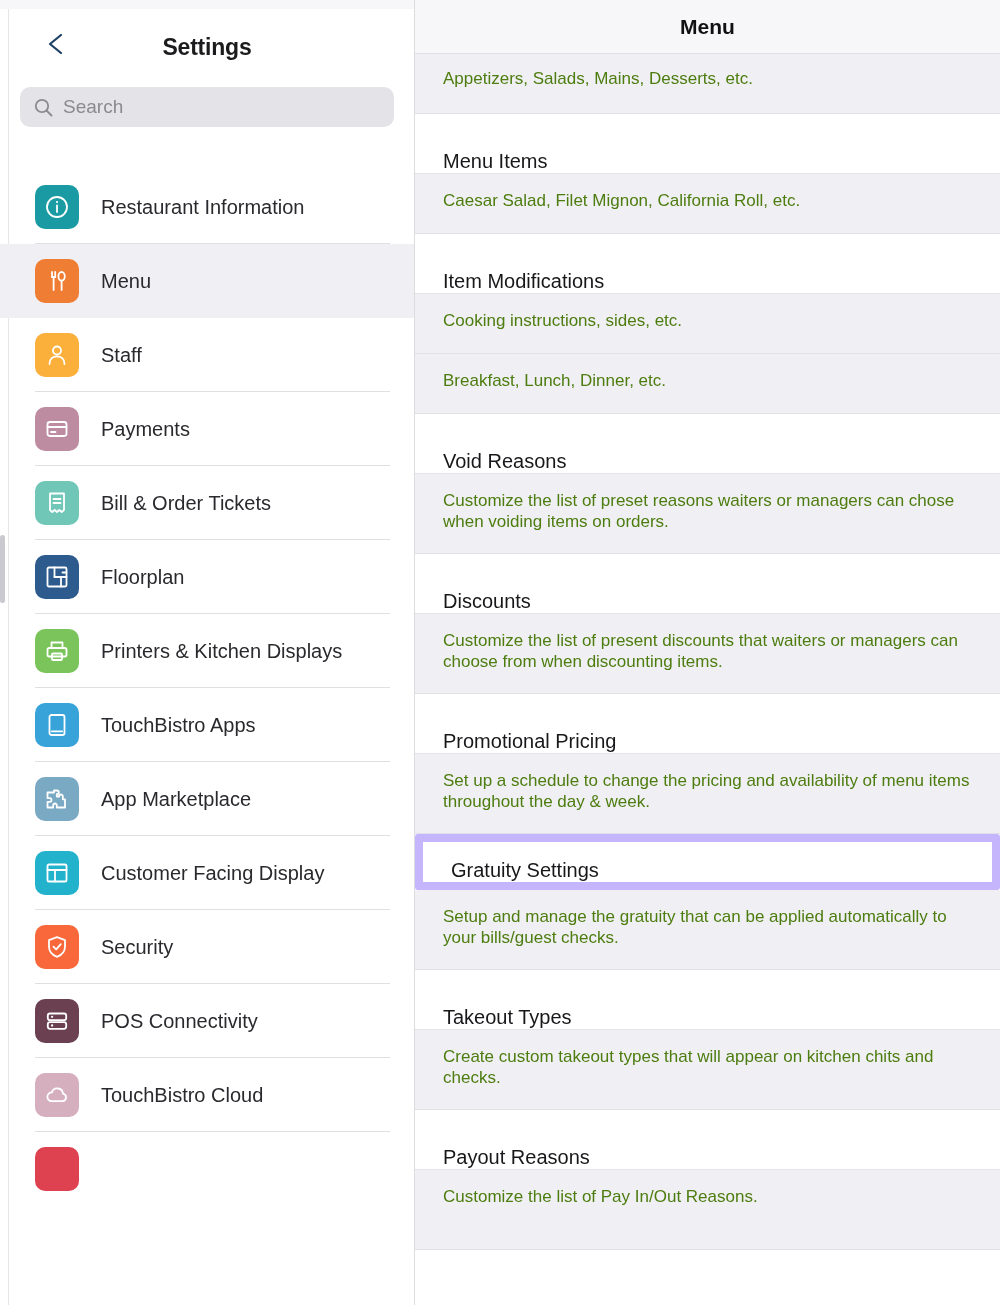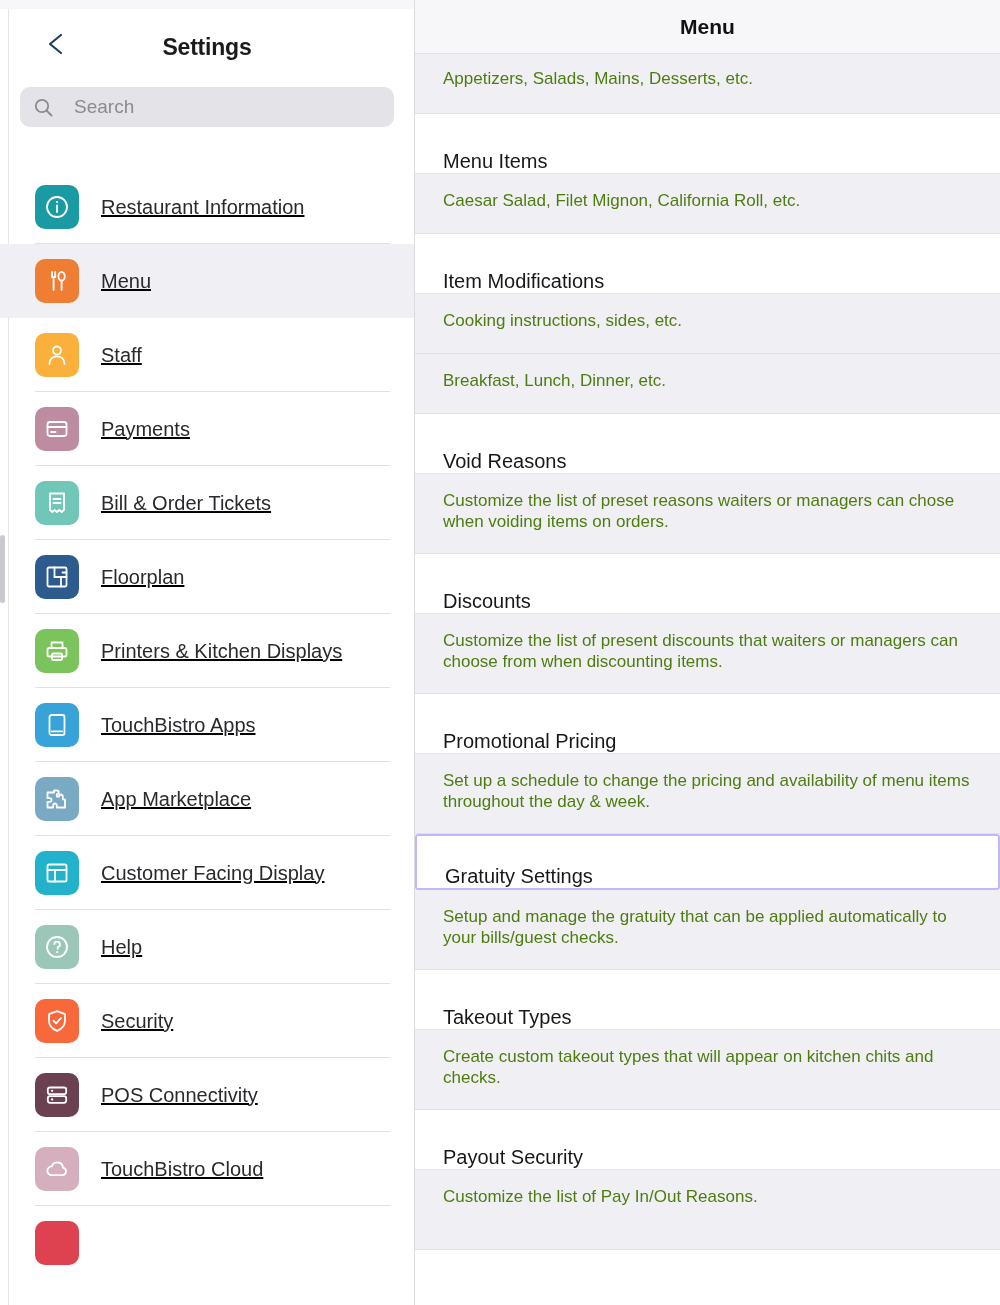--- a/index.html
+++ b/index.html
@@ -94,7 +94,6 @@
     padding-left: 14px;
     box-sizing: border-box;
     cursor: text;
-    gap: 11px;
   }
   .search-icon { width: 19px; height: 19px; flex: 0 0 auto; }
   .search-placeholder {

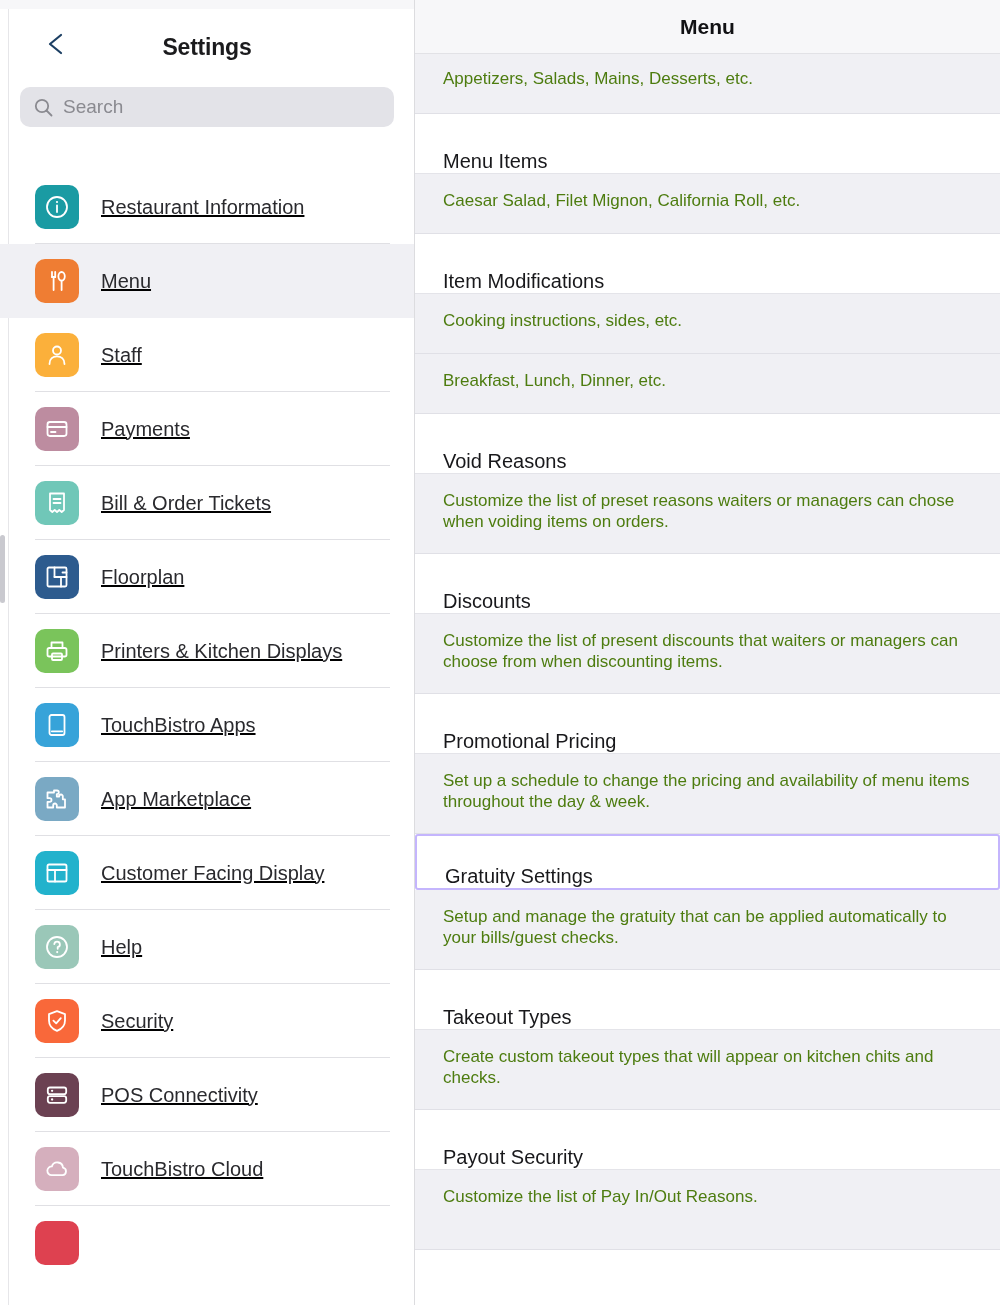--- a/index.html
+++ b/index.html
@@ -116,7 +116,6 @@
     padding-left: 35px;
     box-sizing: border-box;
     cursor: pointer;
-    text-decoration: underline;
   }
   .nav-item.selected {
     background: #f0f0f4;

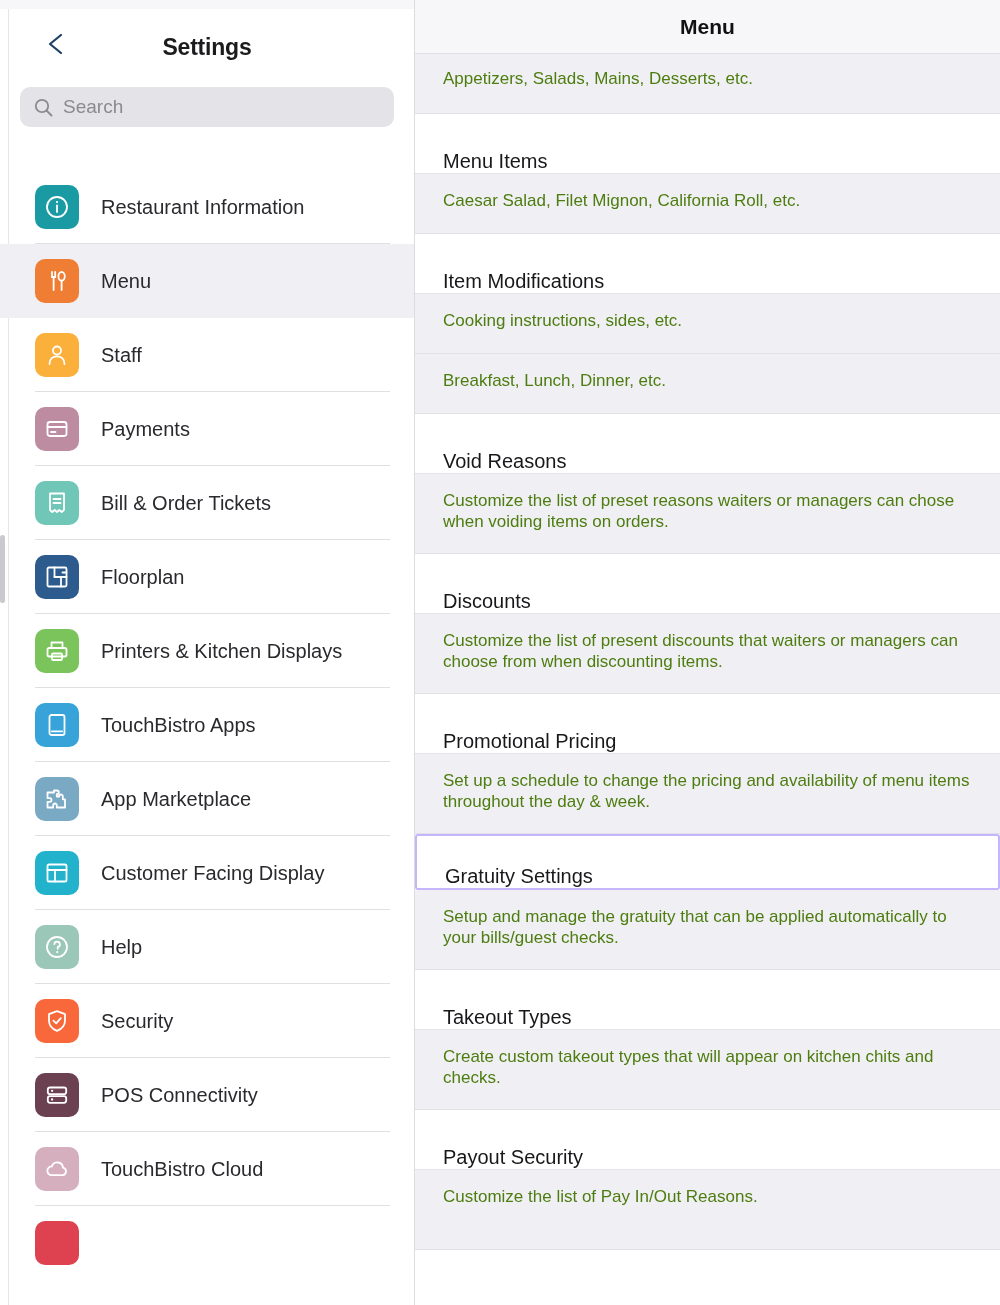--- a/index.html
+++ b/index.html
@@ -208,7 +208,7 @@
   }
 
   .row-title.highlighted {
-    border: 2px solid #c4b5fd;
+    border: 8px solid #c4b5fd;
     border-radius: 3px;
     height: 56px;
   }

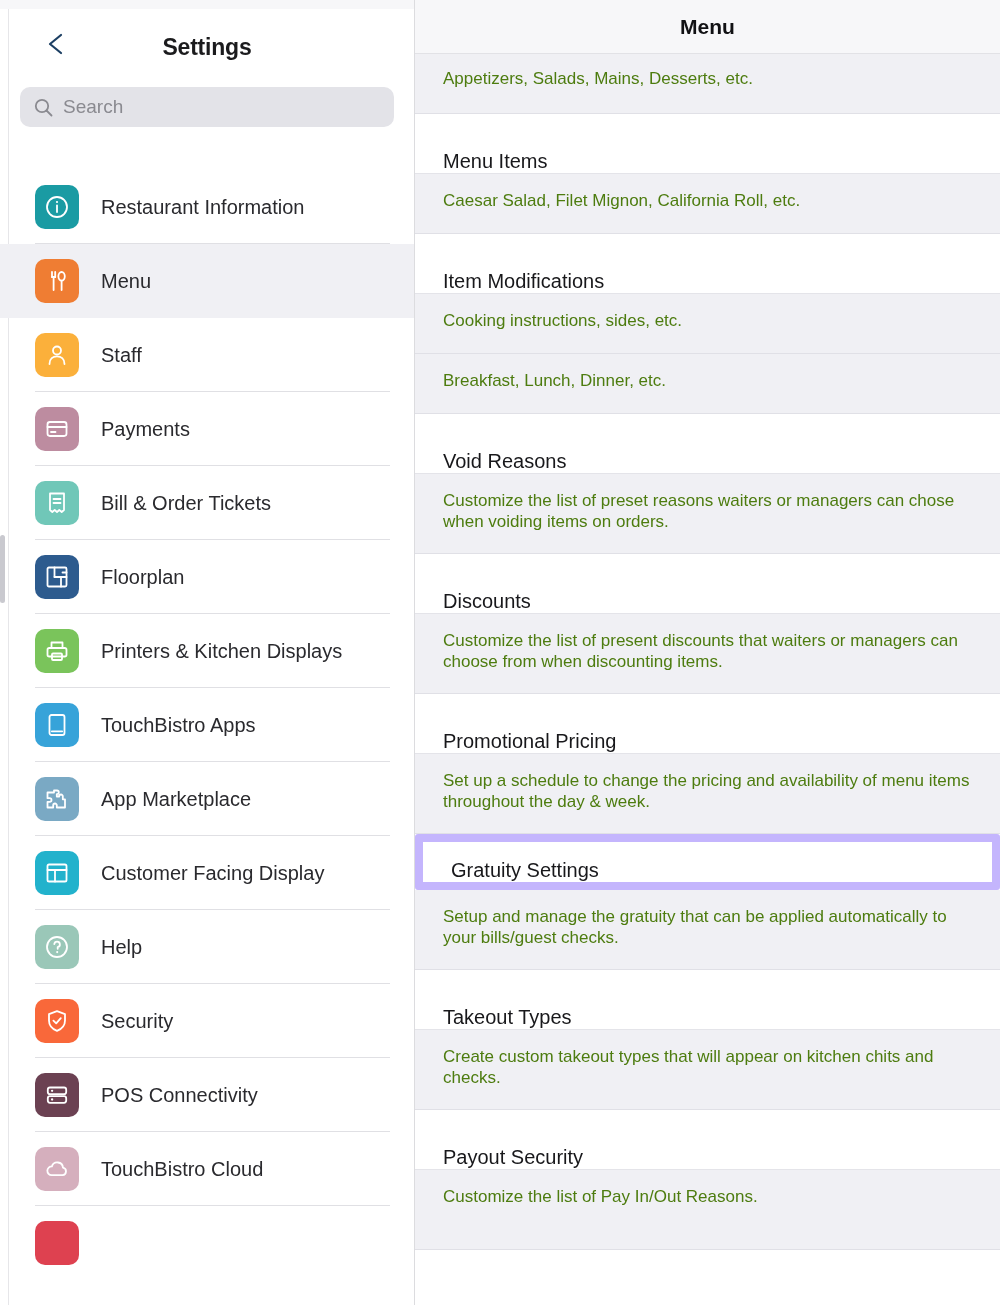--- a/index.html
+++ b/index.html
@@ -354,17 +354,6 @@
           <div class="nav-sep"></div>
         </div>
         <div class="nav-item">
-          <div class="nav-icon" style="background: rgb(154, 199, 184);">
-            <svg width="28" height="28" viewBox="0 0 28 28">
-              <circle cx="14" cy="14" r="10" fill="none" stroke="#ffffff" stroke-width="1.8" stroke-linecap="round" stroke-linejoin="round"></circle>
-              <path d="M11.3 11.1 a2.8 2.8 0 1 1 3.4 3 v1.7" fill="none" stroke="#ffffff" stroke-width="1.8" stroke-linecap="round" stroke-linejoin="round"></path>
-              <circle cx="14.2" cy="19.1" r="1.05" fill="#fff" stroke="none"></circle>
-            </svg>
-          </div>
-          <div class="nav-label">Help</div>
-          <div class="nav-sep"></div>
-        </div>
-        <div class="nav-item">
           <div class="nav-icon" style="background: rgb(249, 104, 58);">
             <svg width="28" height="28" viewBox="0 0 28 28">
               <path d="M14 4.2 L22 7.2 V13.4 C22 18.4 18.6 22 14 23.8 C9.4 22 6 18.4 6 13.4 V7.2 Z" fill="none" stroke="#ffffff" stroke-width="1.8" stroke-linecap="round" stroke-linejoin="round"></path>

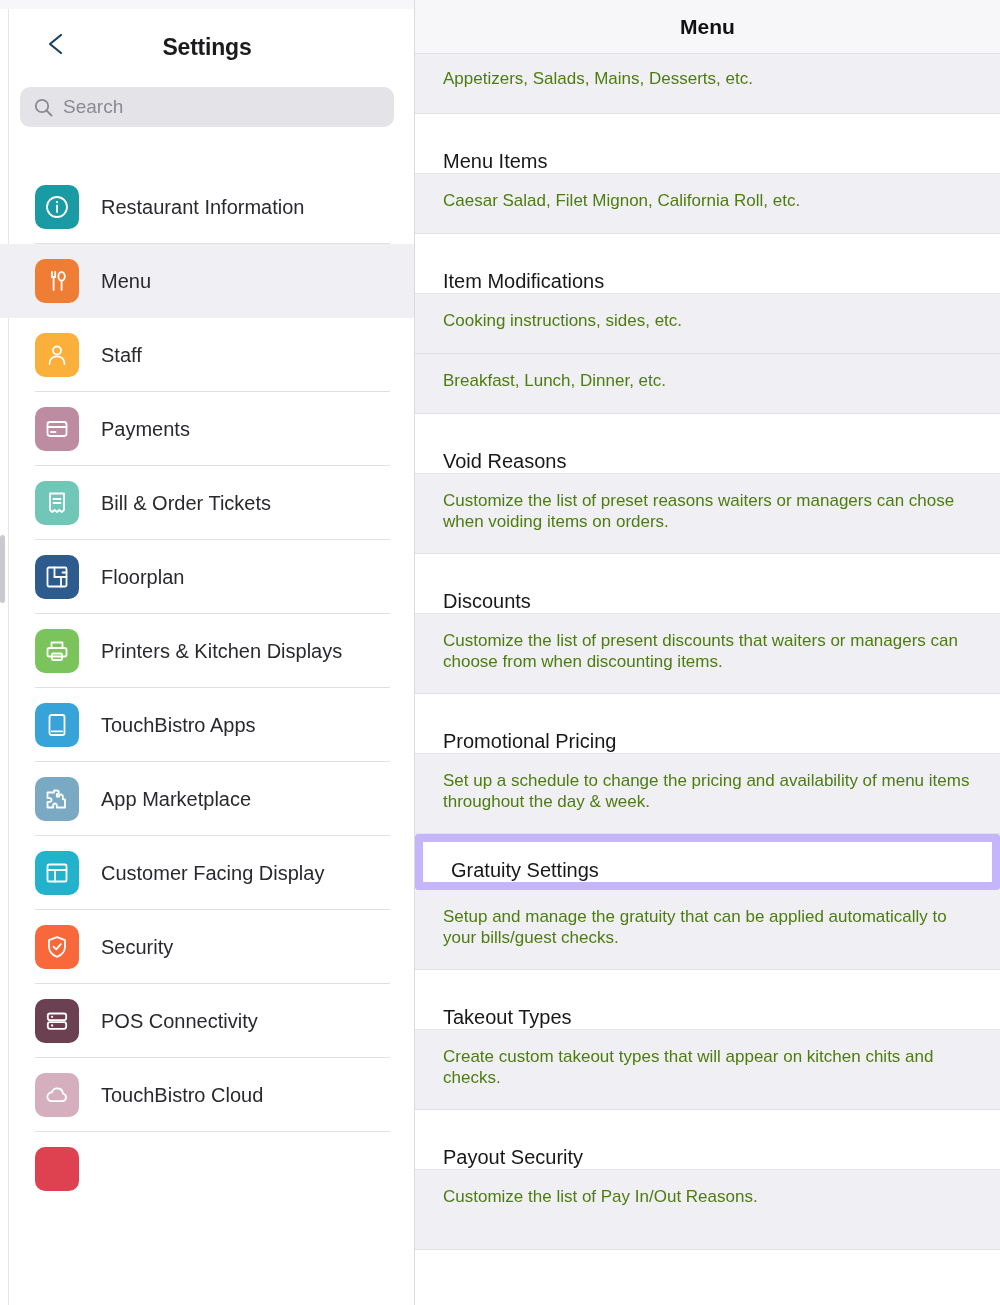--- a/index.html
+++ b/index.html
@@ -444,7 +444,7 @@
           <span>Create custom takeout types that will appear on kitchen chits and checks.</span>
         </div>
         <div class="row-title">
-          <span>Payout Security</span>
+          <span>Payout Reasons</span>
         </div>
         <div class="row-desc tall">
           <span>Customize the list of Pay In/Out Reasons.</span>

